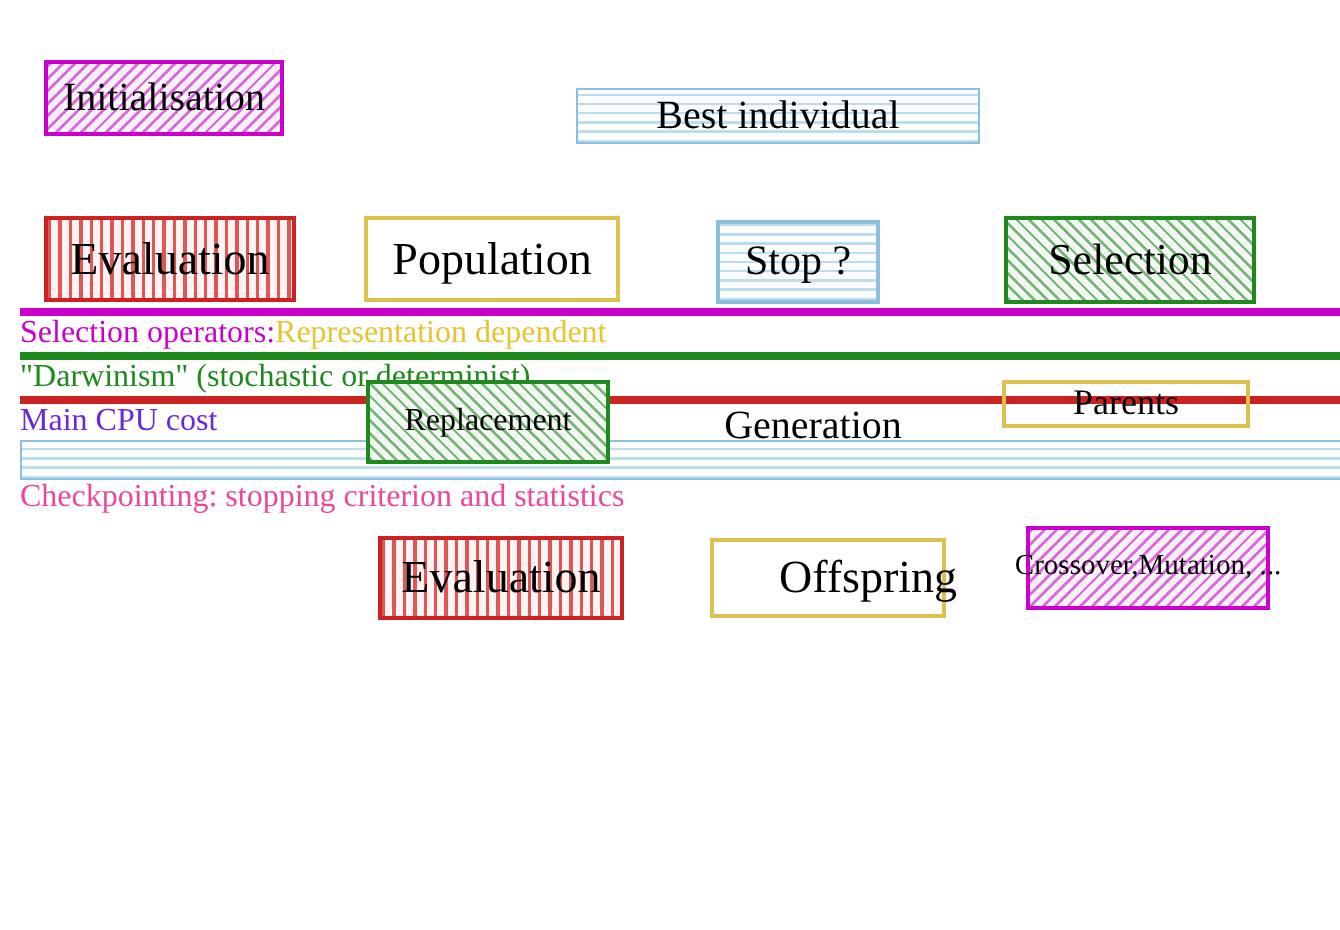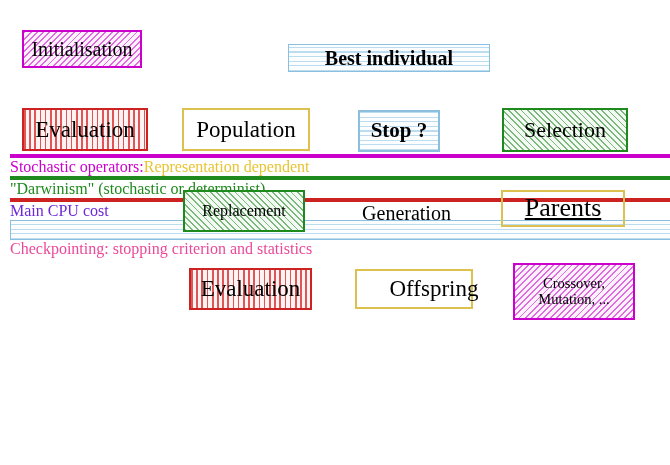--- a/index.html
+++ b/index.html
@@ -38,7 +38,6 @@
   .stripe-blue{
     border:2px solid #8cbedd;
     background:repeating-linear-gradient(0deg,#bcdcf0 0 1.2px,#fbfdff 1.2px 4.6px);
-    font-weight:bold;
   }
   .hatch-yellow{
     border:2px solid #ddc14e;

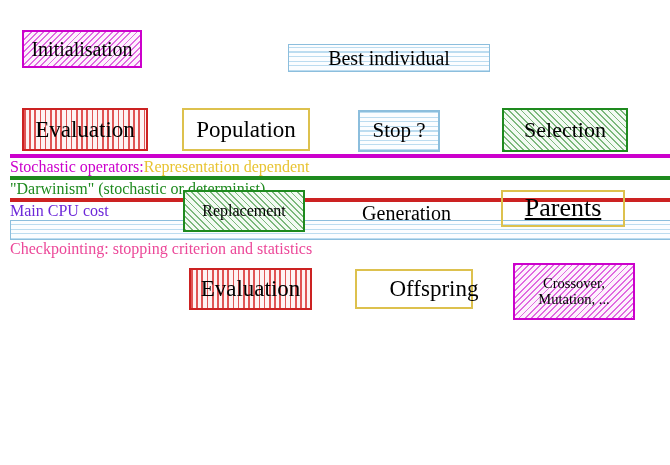--- a/index.html
+++ b/index.html
@@ -164,7 +164,7 @@
   <div>
     <div class="swatch hatch-magenta" style="left:13px;top:350px;"></div>
     <div class="legend-text" style="top:351px;">
-      <span style="color:#cc00cc;">Stochastic operators:</span><span class="legend-secondary" style="color:#e8c431;">Representation dependent</span>
+      <span style="color:#cc00cc;">Selection operators:</span><span class="legend-secondary" style="color:#e8c431;">Representation dependent</span>
     </div>
 
     <div class="swatch hatch-green" style="left:13px;top:376px;"></div>

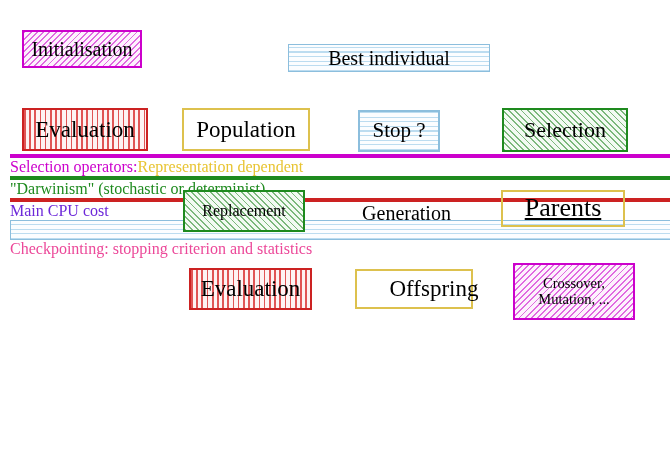--- a/index.html
+++ b/index.html
@@ -91,7 +91,7 @@
 
   <div class="node hatch-green" style="left:492px;top:108px;width:126px;height:44px;font-size:22px;">Selection</div>
 
-  <div class="node hatch-yellow ellipse" style="left:491px;top:190px;width:124px;height:37px;font-size:26px;text-decoration:underline;">Parents</div>
+  <div class="node hatch-yellow ellipse" style="left:491px;top:190px;width:124px;height:24px;font-size:18px;">Parents</div>
 
   <div class="node hatch-magenta" style="left:503px;top:263px;width:122px;height:57px;font-size:14.5px;flex-direction:column;">
     <span>Crossover,</span>

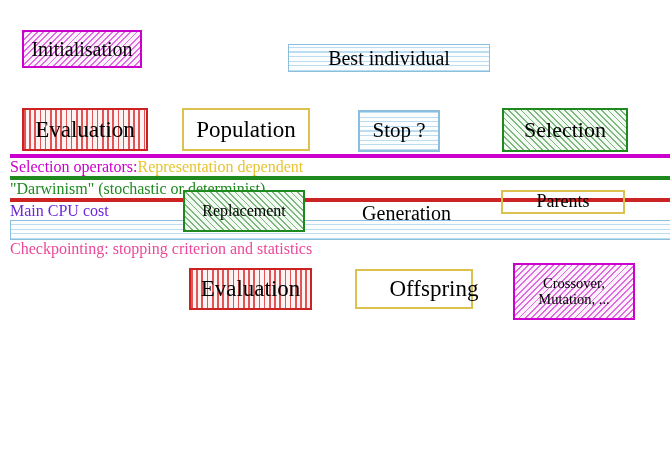--- a/index.html
+++ b/index.html
@@ -93,7 +93,7 @@
 
   <div class="node hatch-yellow ellipse" style="left:491px;top:190px;width:124px;height:24px;font-size:18px;">Parents</div>
 
-  <div class="node hatch-magenta" style="left:503px;top:263px;width:122px;height:57px;font-size:14.5px;flex-direction:column;">
+  <div class="node hatch-magenta" style="left:503px;top:263px;width:122px;height:42px;font-size:14.5px;">
     <span>Crossover,</span>
     <span>Mutation, ...</span>
   </div>

